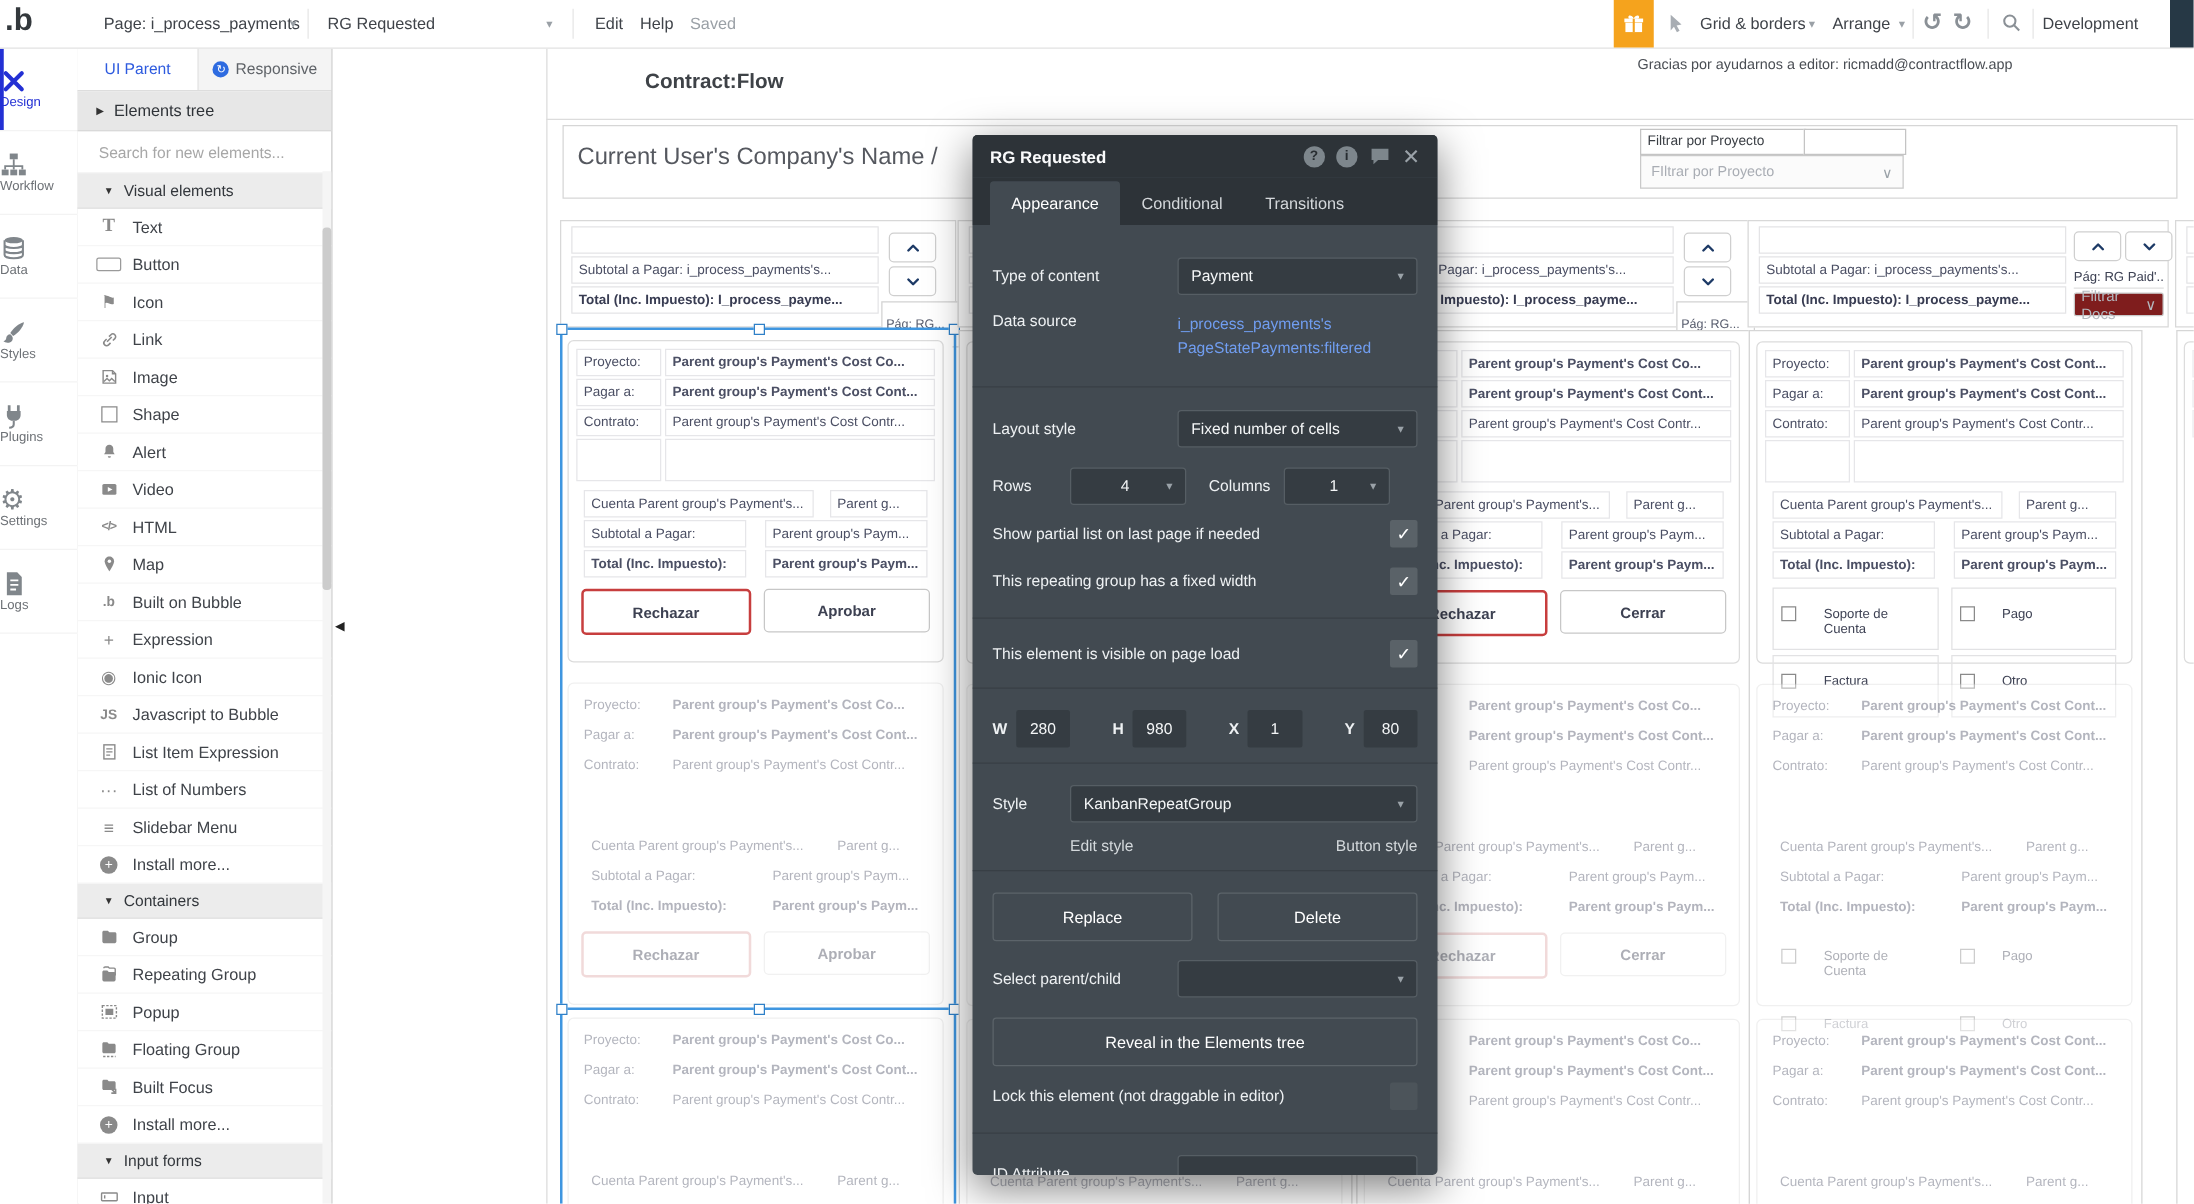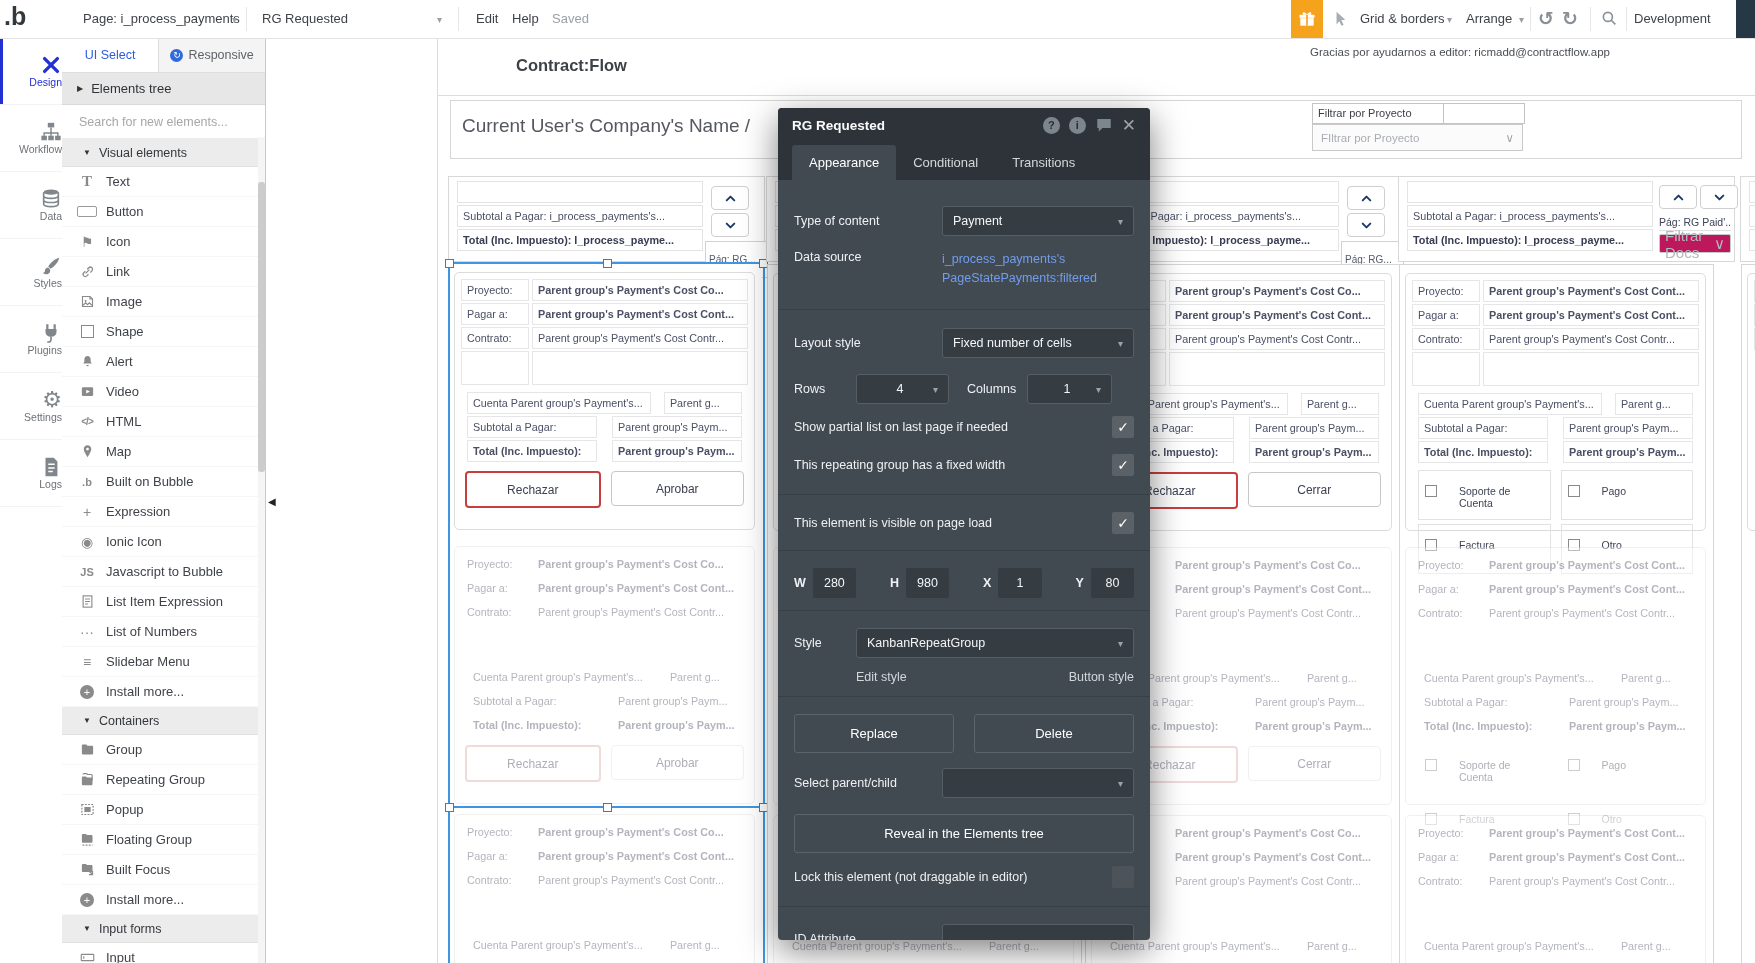--- a/index.html
+++ b/index.html
@@ -311,7 +311,7 @@
 <div id="palette">
   <div id="ptabs">
     <div class="ptab1">
-        <span>UI Select</span>
+        <span>UI Parent</span>
       </div>
     <div class="ptab2">
       <span class="respic">↻</span>

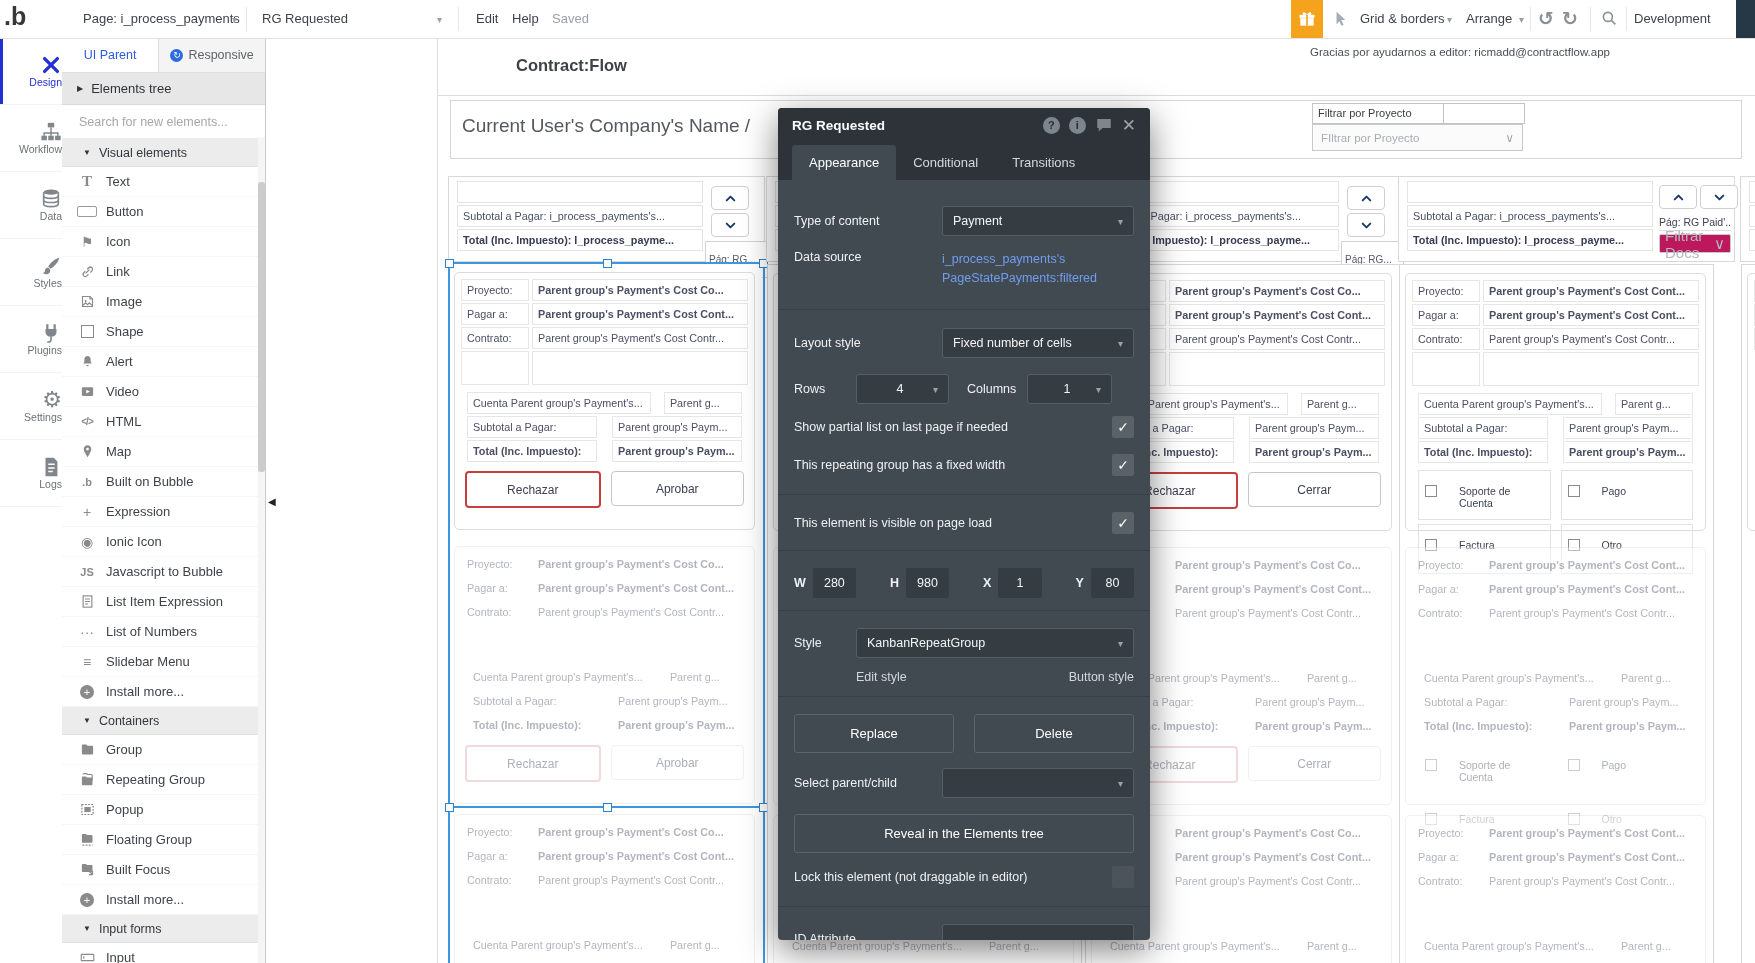--- a/index.html
+++ b/index.html
@@ -19,7 +19,7 @@
 
   
   #rail{position:absolute;top:38px;left:0;width:62px;bottom:0;background:#fff;border-right:1px solid #dcdcdc;z-index:65}
-  .ritem{height:66px;display:flex;flex-direction:column;align-items:flex-end;justify-content:center;gap:0;position:relative;color:#80868b;cursor:pointer;border-bottom:1px solid #f3f3f3}
+  .ritem{height:66px;display:flex;flex-direction:column;align-items:flex-start;justify-content:center;gap:0;position:relative;color:#80868b;cursor:pointer;border-bottom:1px solid #f3f3f3}
   .ritem .rlabel{font-size:10.5px;color:#6d7176}
   .ritem.active{color:#2330d4}
   .ritem.active .rlabel{color:#2330d4}

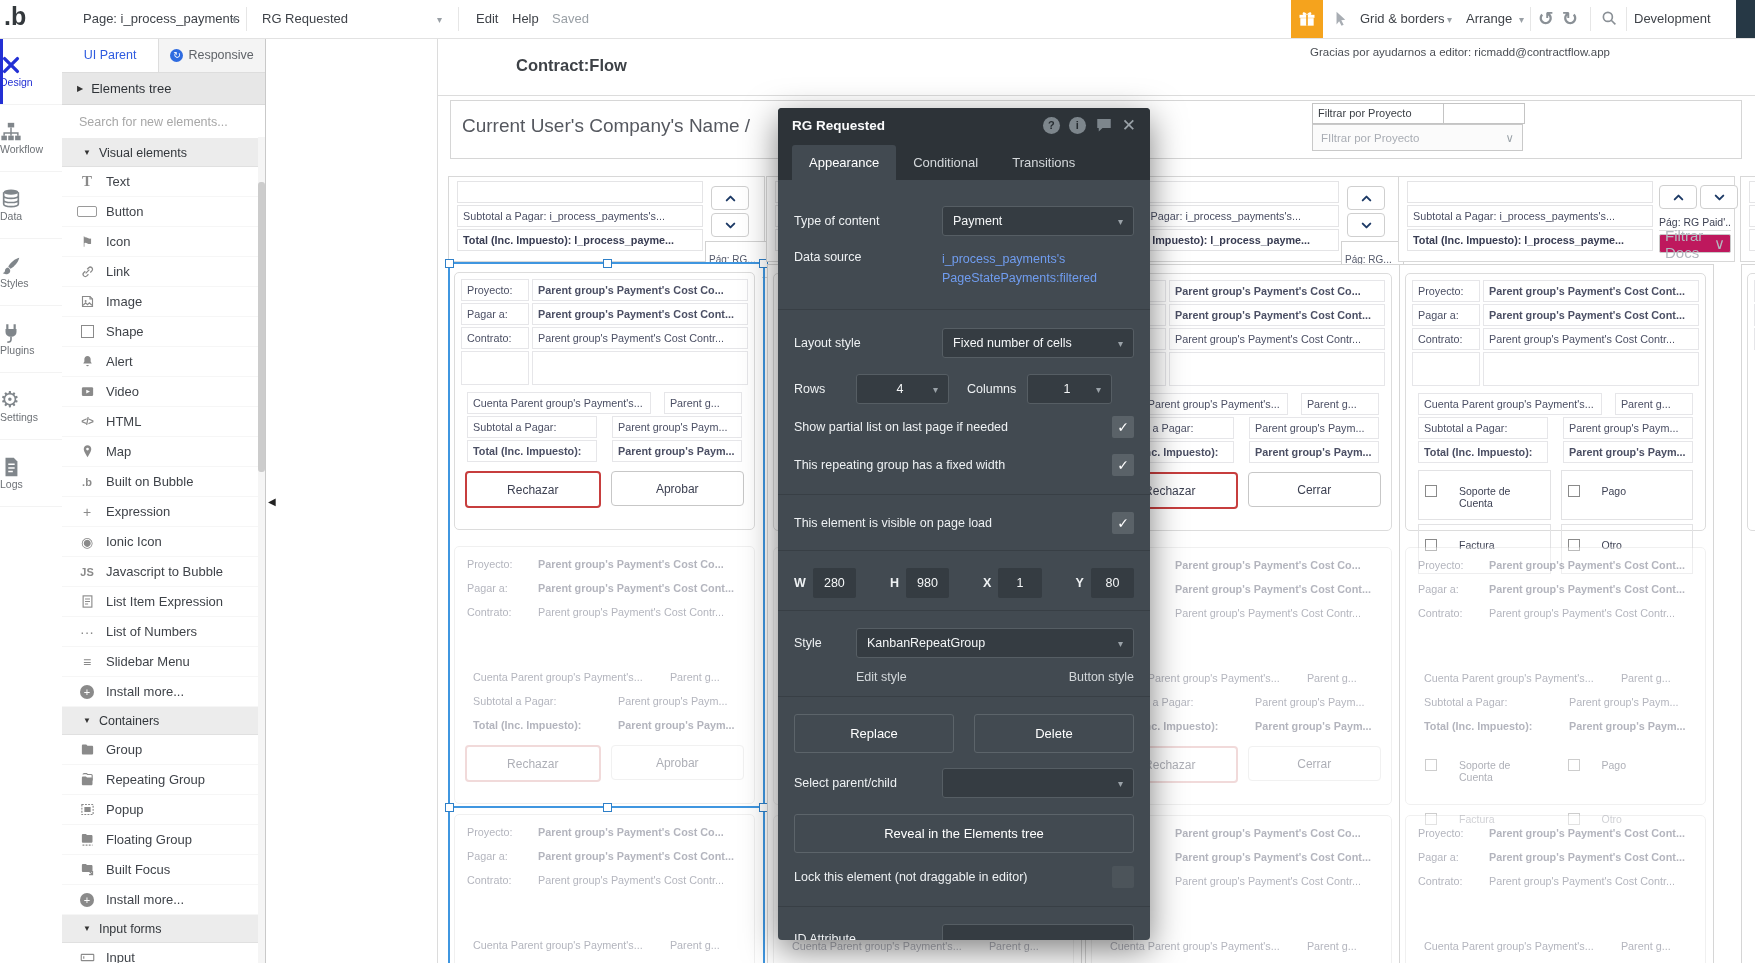--- a/index.html
+++ b/index.html
@@ -72,7 +72,7 @@
   .chvrow{position:absolute;left:260px;top:8px;display:flex;gap:3px}
   .pagbox{position:absolute;left:256px;top:64px;width:55px;height:15px;border:1px solid #d2d2d2;font-size:10px;line-height:15px;padding:10px 3px;color:#565b6c;white-space:nowrap;overflow:hidden;background:#fff}
   .pagboxB{position:absolute;left:260px;top:38px;width:72px;height:15px;font-size:10.5px;line-height:15px;color:#3e4254;white-space:nowrap;overflow:hidden;border-bottom:1px solid #e0e0e0}
-  .docsbox{position:absolute;left:260px;top:57px;width:72px;height:19px;border:1px solid #c9c9c9;border-radius:2px;background:#be185d;color:#b4b8bf;font-size:15px;display:flex;align-items:center;justify-content:space-between;padding:0 5px;box-sizing:border-box}
+  .docsbox{position:absolute;left:260px;top:57px;width:72px;height:19px;border:1px solid #c9c9c9;border-radius:2px;background:#7f1d1d;color:#b4b8bf;font-size:12px;display:flex;align-items:center;justify-content:space-between;padding:0 5px;box-sizing:border-box}
   .krg{position:absolute;left:1px;top:88px;width:313px;height:699px;background:#fff}
   .krg.gray{border:1px solid #d6d6d6}
   .selv{position:absolute;top:86px;width:2px;background:#3f96e0;height:701px;z-index:11}

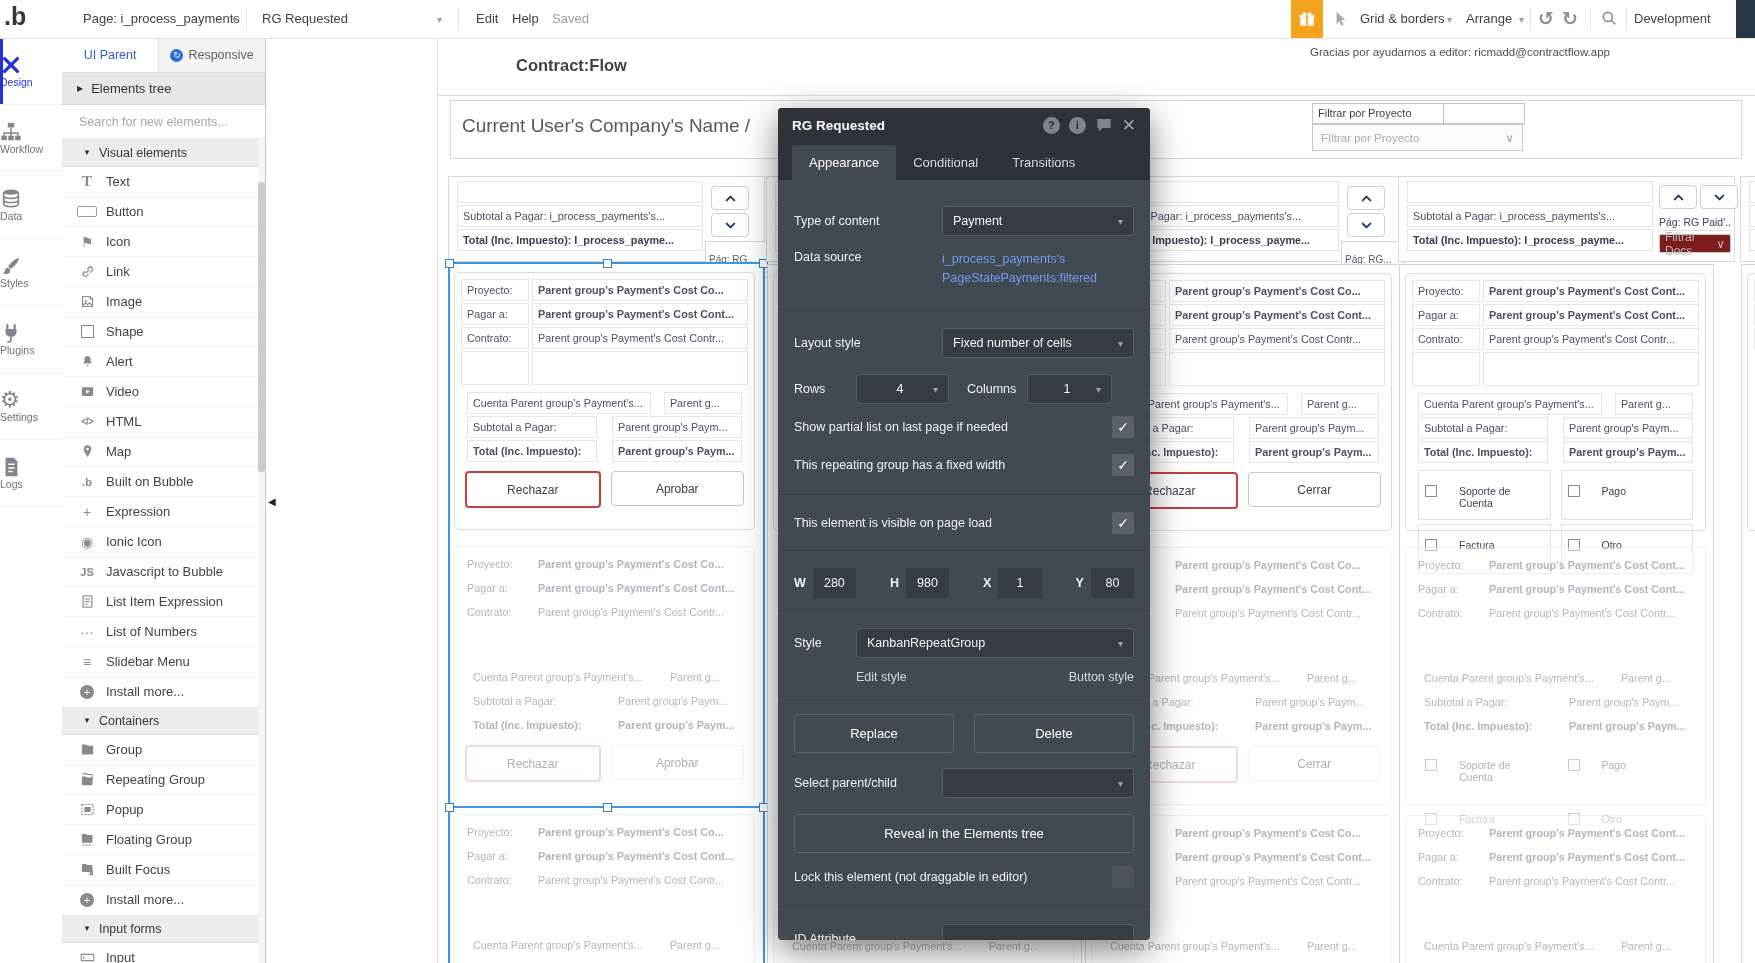--- a/index.html
+++ b/index.html
@@ -91,7 +91,7 @@
   .t2a{flex:2.6}.t2b{flex:1;margin-left:13px}
   .t2c{flex:1.5}.t2d{flex:1.5;margin-left:15px}
   .btnr{display:flex;gap:10px;margin:9px 4px 0}
-  .btn{flex:1;height:33px;border-radius:4px;background:#fff;font-size:12px;font-weight:400;color:#3d4152;display:flex;align-items:center;justify-content:center;cursor:pointer}
+  .btn{flex:1;height:33px;border-radius:4px;background:#fff;font-size:12px;font-weight:700;color:#3d4152;display:flex;align-items:center;justify-content:center;cursor:pointer}
   .btn.red{border:2px solid #c73e3e}
   .btn.gray{border:1px solid #c7c7c7}
   .cbgrid{display:grid;grid-template-columns:1fr 1fr;gap:4px 10px;margin:7px 6px 0}

